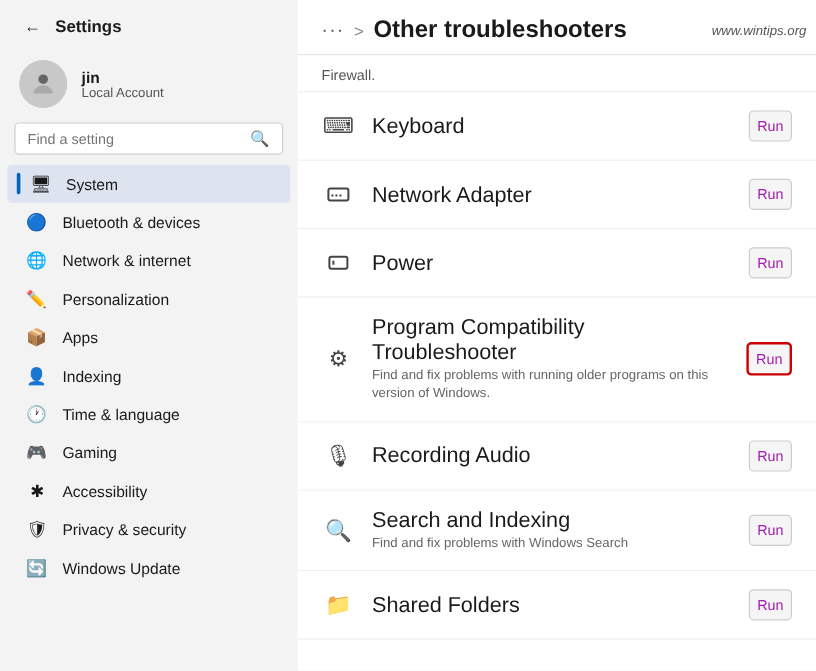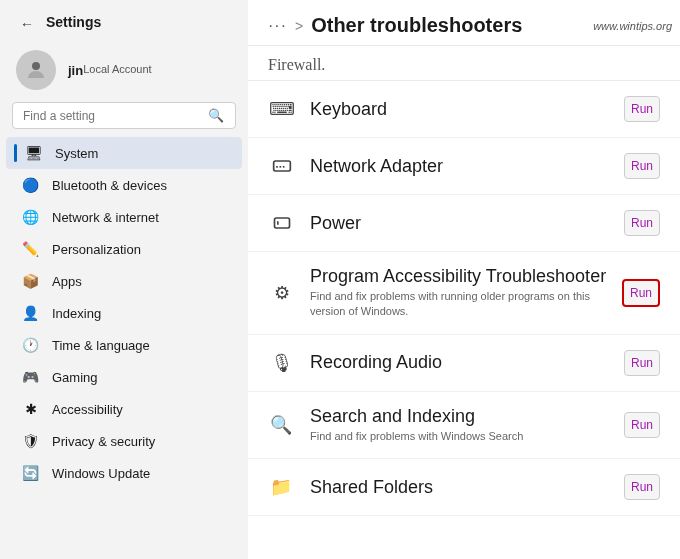--- a/index.html
+++ b/index.html
@@ -80,6 +80,7 @@
 
     .user-info {
       display: flex;
+      flex-direction: column;
     }
 
     .user-name {

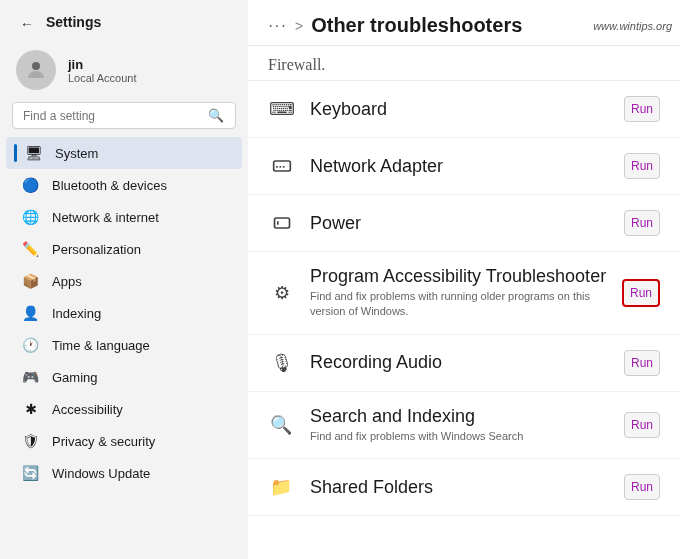--- a/index.html
+++ b/index.html
@@ -205,10 +205,9 @@
 
     .firewall-label {
       padding: 10px 20px 6px 20px;
-      font-size: 16px;
+      font-size: 12px;
       color: #555;
       border-bottom: 1px solid #ebebeb;
-      font-family: Liberation Serif, serif;
     }
 
     .ts-item {

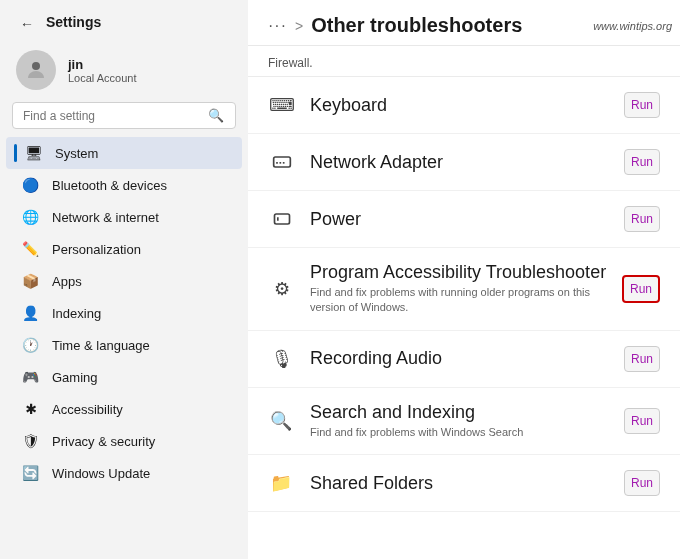--- a/index.html
+++ b/index.html
@@ -385,7 +385,7 @@
     <div class="ts-item">
       <div class="ts-icon">⚙</div>
       <div class="ts-info">
-        <div class="ts-name">Program Accessibility Troubleshooter</div>
+        <div class="ts-name">Program Compatibility Troubleshooter</div>
         <div class="ts-desc">Find and fix problems with running older programs on this version of Windows.</div>
       </div>
       <button class="run-btn highlighted">Run</button>

